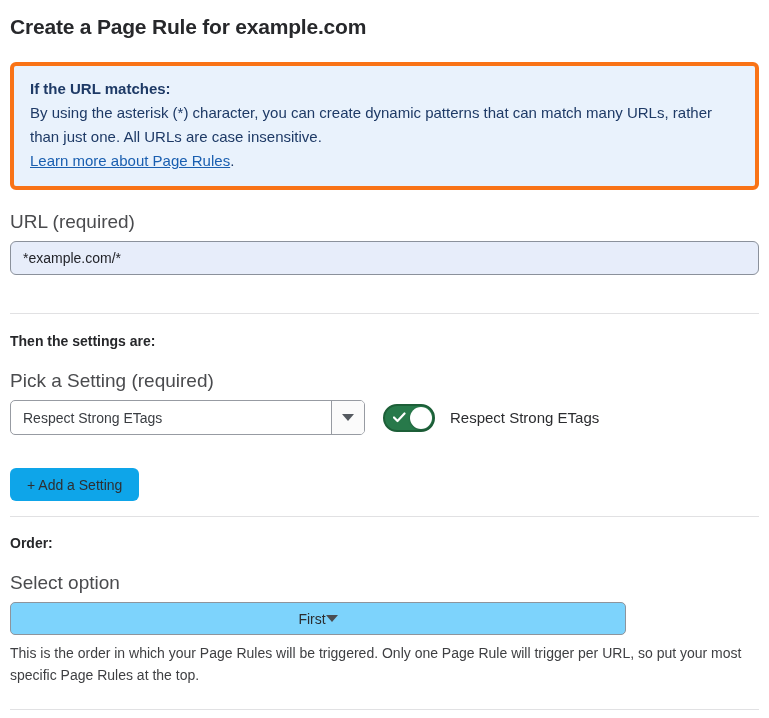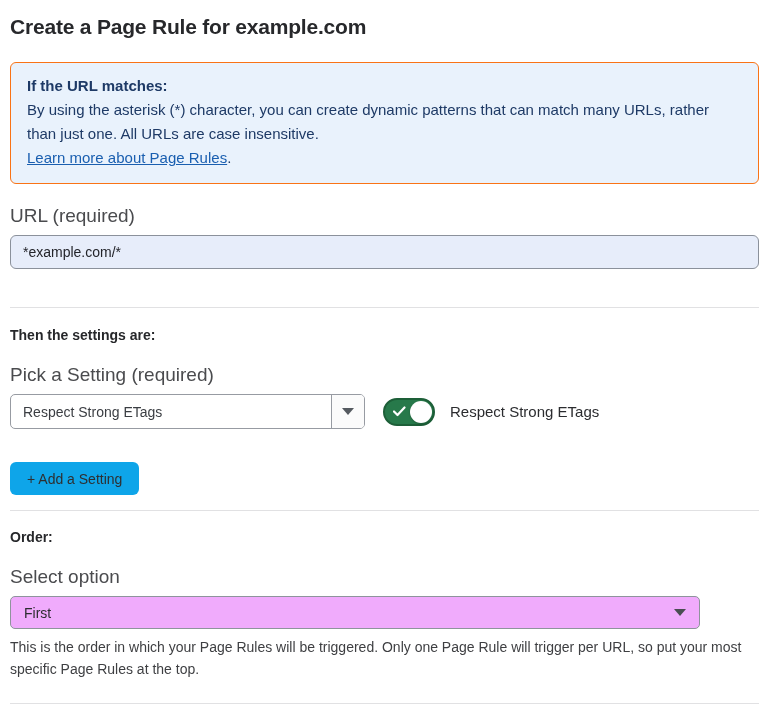--- a/index.html
+++ b/index.html
@@ -24,7 +24,7 @@
   .info-box {
     margin-top: 23px;
     background: #e9f2fc;
-    border: 1px solid #f97316;
+    border: 4px solid #f97316;
     border-radius: 6px;
     padding: 11px 16px 13px 16px;
     color: #1e3a66;

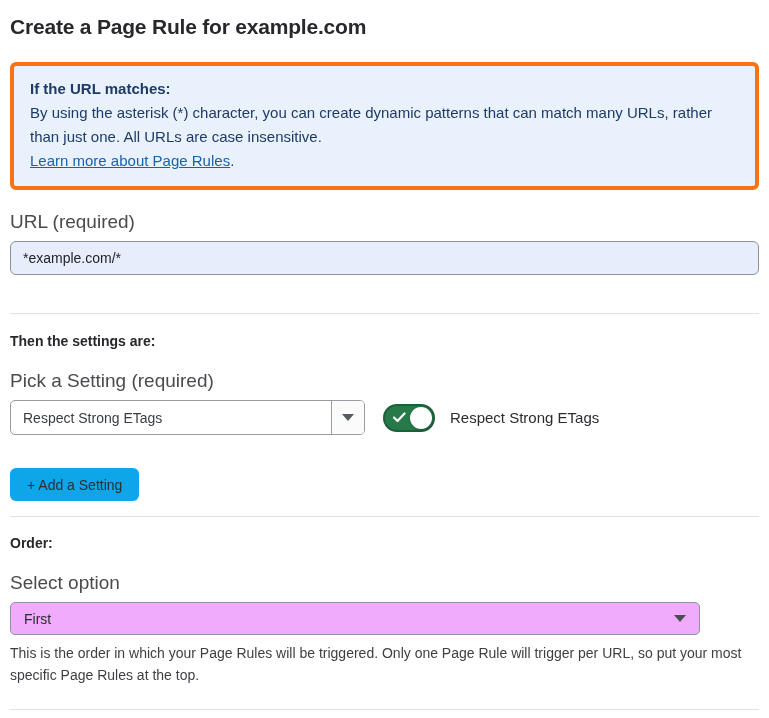--- a/index.html
+++ b/index.html
@@ -168,14 +168,14 @@
 
   .select-box {
     margin-top: 8px;
-    width: 690px;
-    height: 33px;
-    background: #f0abfc;
+    width: 616px;
+    height: 33px;
+    background: #7dd3fc;
     border: 1px solid #8e949c;
     border-radius: 5px;
     display: flex;
     align-items: center;
-    justify-content: space-between;
+    justify-content: center;
     padding: 0 13px;
     cursor: pointer;
   }

